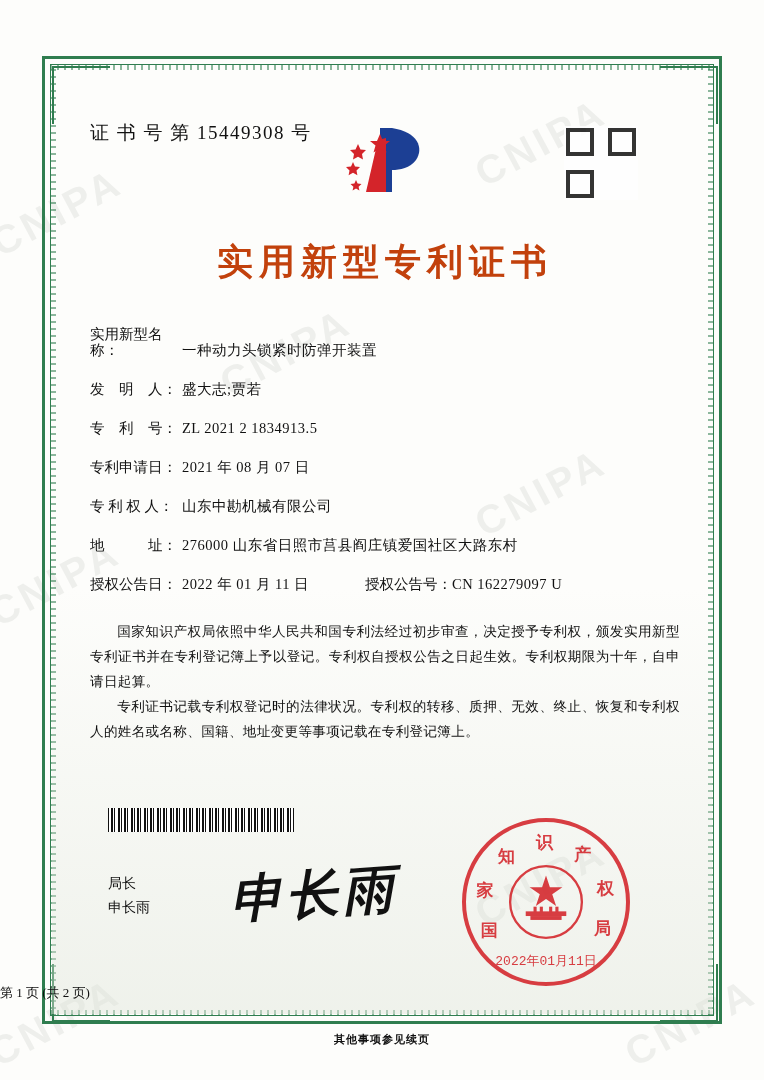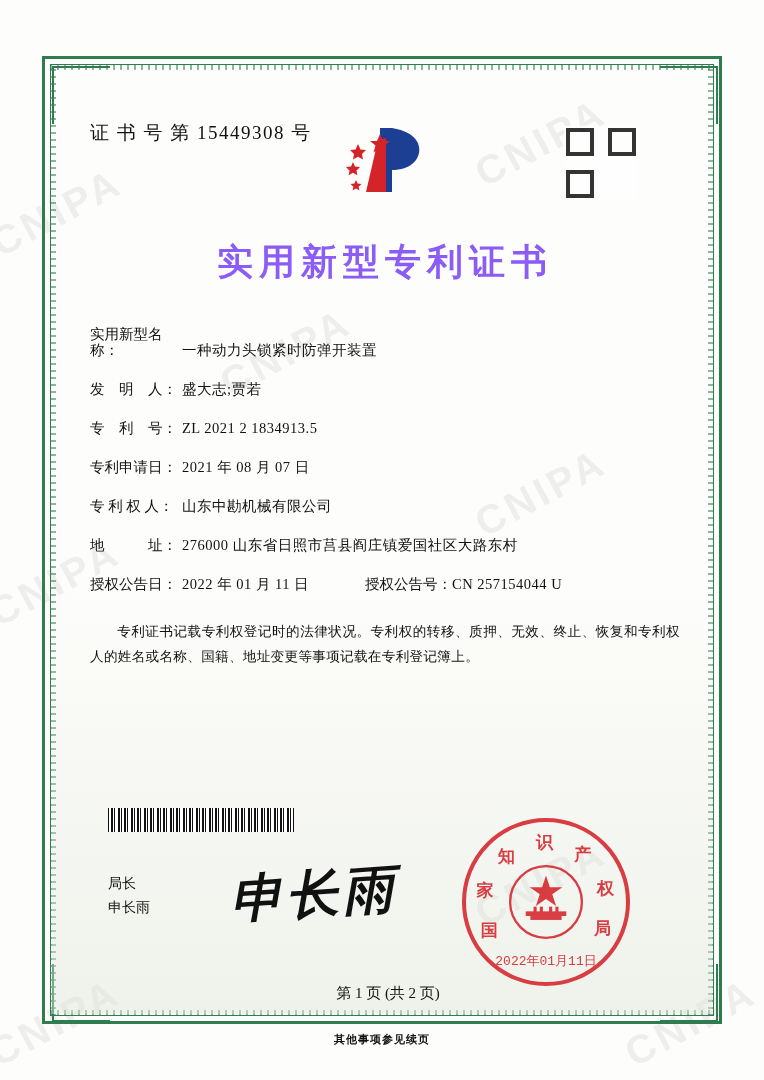--- a/index.html
+++ b/index.html
@@ -155,7 +155,7 @@
     font-weight: 700;
     letter-spacing: 6px;
     margin-top: 92px;
-    color: #8b5cf6;
+    color: #c2410c;
     font-family: Liberation Serif, serif;
   }
 

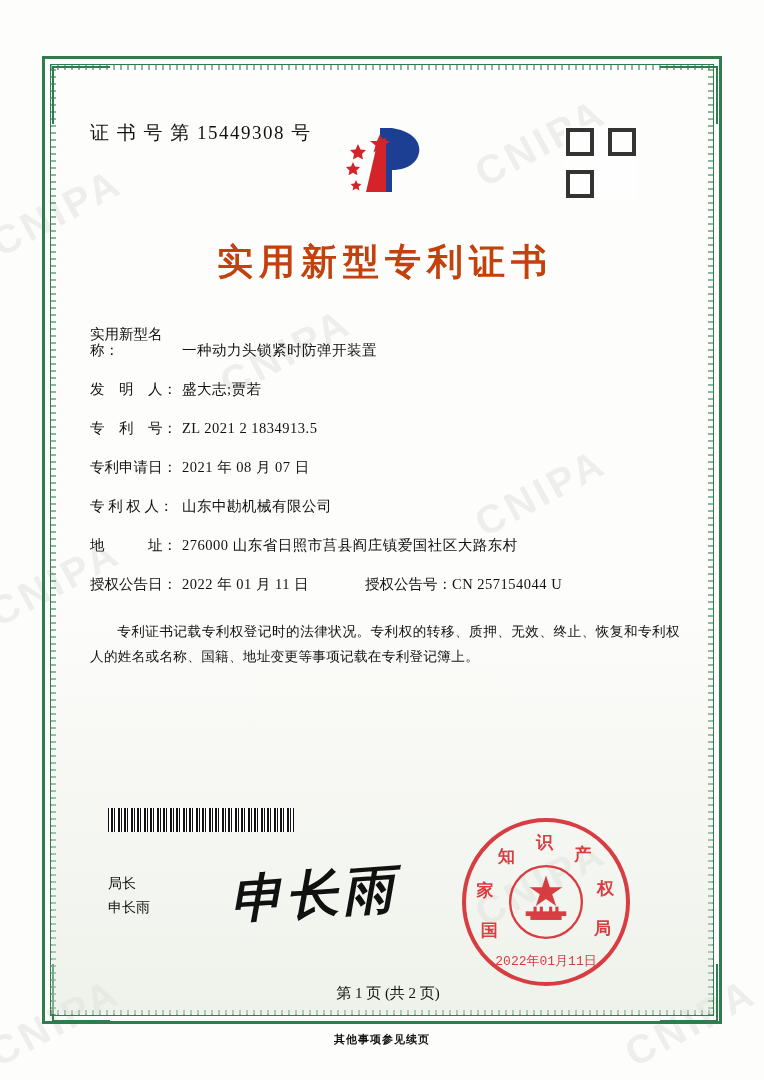--- a/index.html
+++ b/index.html
@@ -373,7 +373,7 @@
         <div class="field-label">授权公告日：</div>
         <div class="field-value">2022 年 01 月 11 日</div>
         <div class="second-label">授权公告号：</div>
-        <div class="field-value">CN 257154044 U</div>
+        <div class="field-value">CN 162279097 U</div>
       </div>
 
     </div>

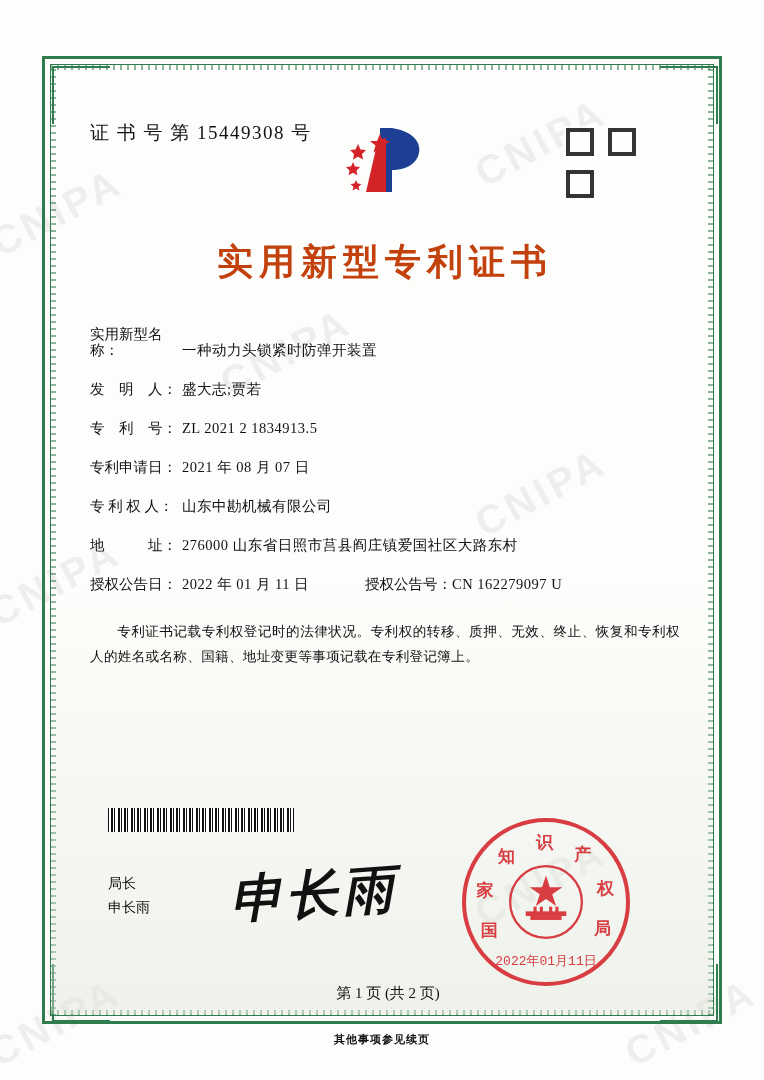--- a/index.html
+++ b/index.html
@@ -379,6 +379,7 @@
     </div>
 
     <div class="body-text">
+      <p>国家知识产权局依照中华人民共和国专利法经过初步审查，决定授予专利权，颁发实用新型专利证书并在专利登记簿上予以登记。专利权自授权公告之日起生效。专利权期限为十年，自申请日起算。</p>
       <p>专利证书记载专利权登记时的法律状况。专利权的转移、质押、无效、终止、恢复和专利权人的姓名或名称、国籍、地址变更等事项记载在专利登记簿上。</p>
     </div>
 

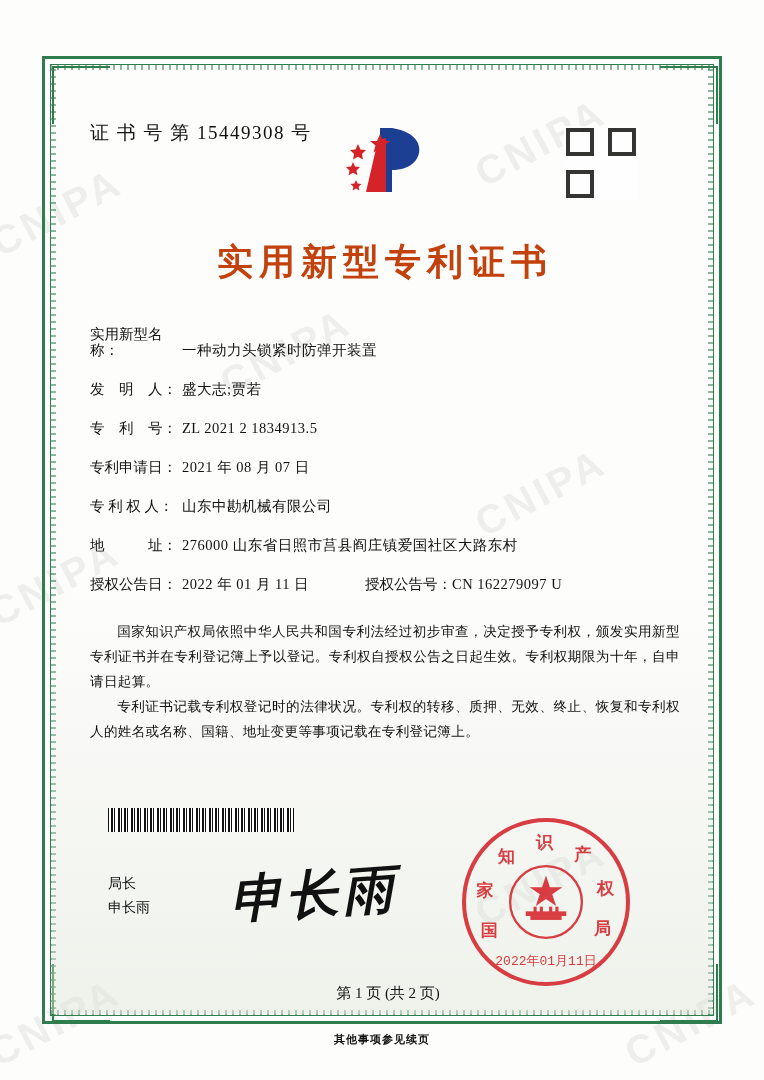--- a/index.html
+++ b/index.html
@@ -277,10 +277,8 @@
     left: 0;
     right: 0;
     top: 984px;
-    text-align: center;
-    font-size: 15px;
-    color: #111;
-    margin-left: 12px;
+    font-size: 13px;
+    color: #111;
   }
   .footer-note {
     position: absolute;

